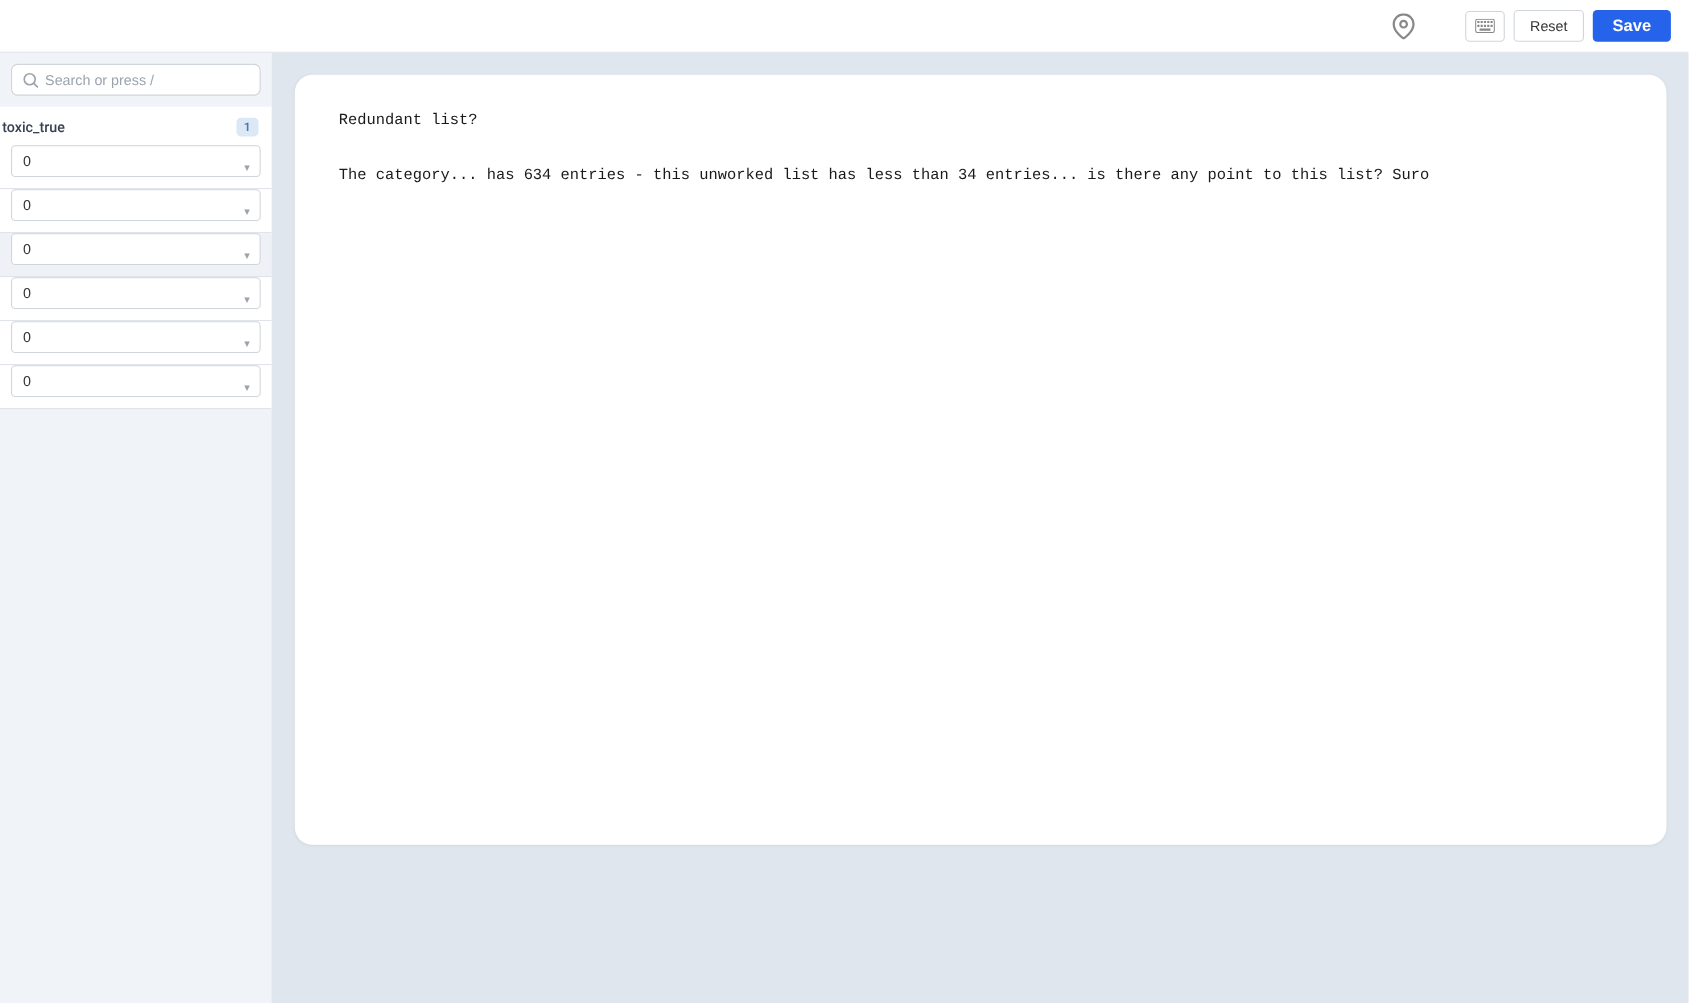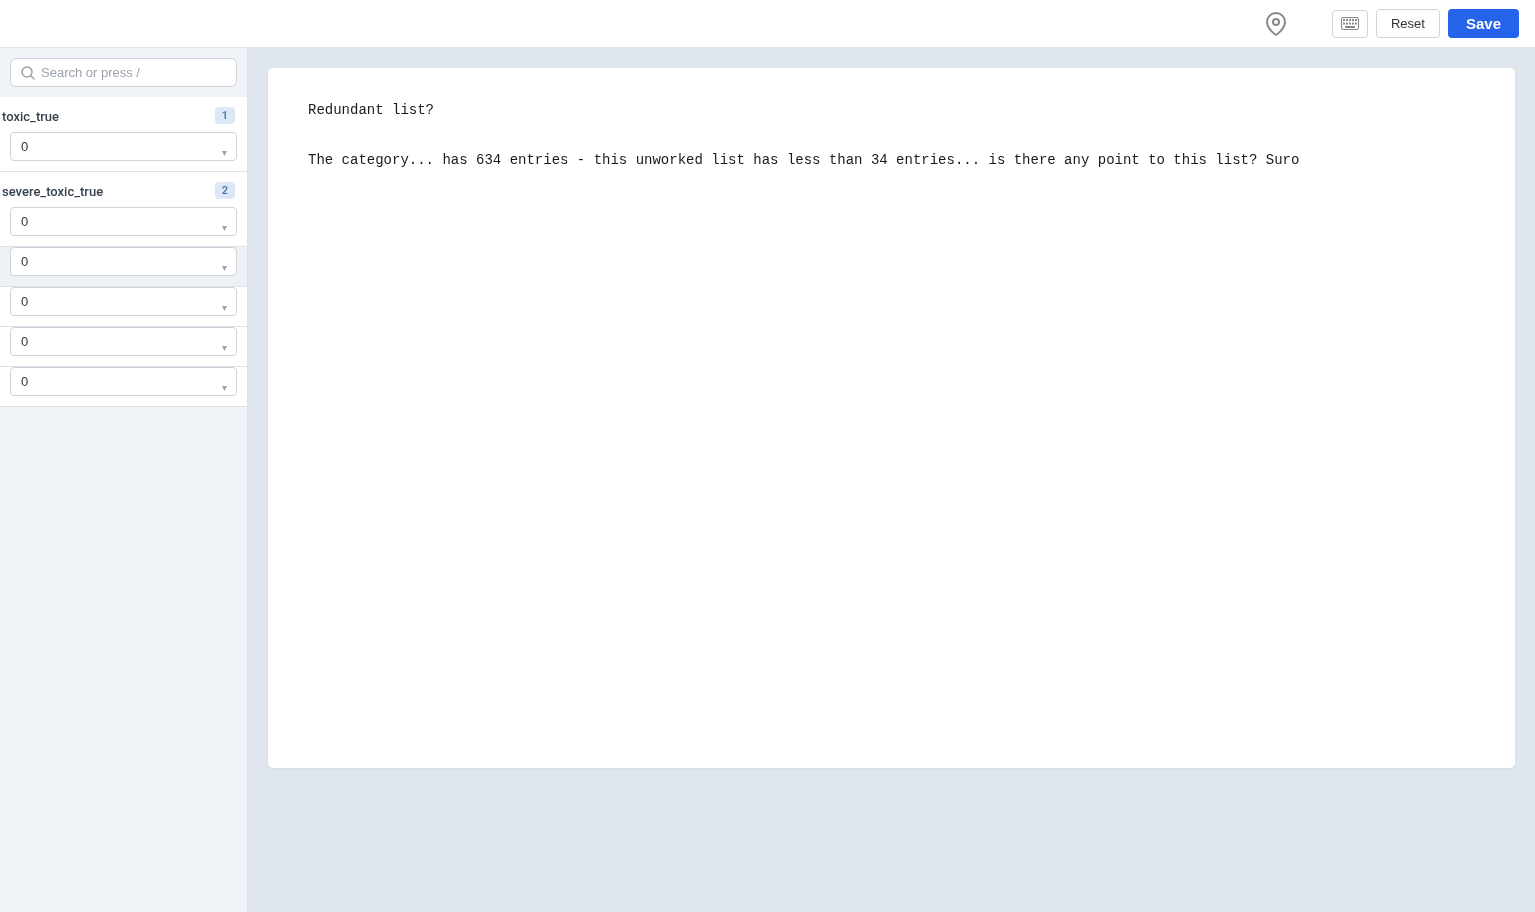--- a/index.html
+++ b/index.html
@@ -208,7 +208,7 @@
 
     .text-card {
       background: #ffffff;
-      border-radius: 5px;
+      border-radius: 16px;
       padding: 30px 40px;
       min-height: 700px;
       box-shadow: 0 1px 3px rgba(0,0,0,0.05);

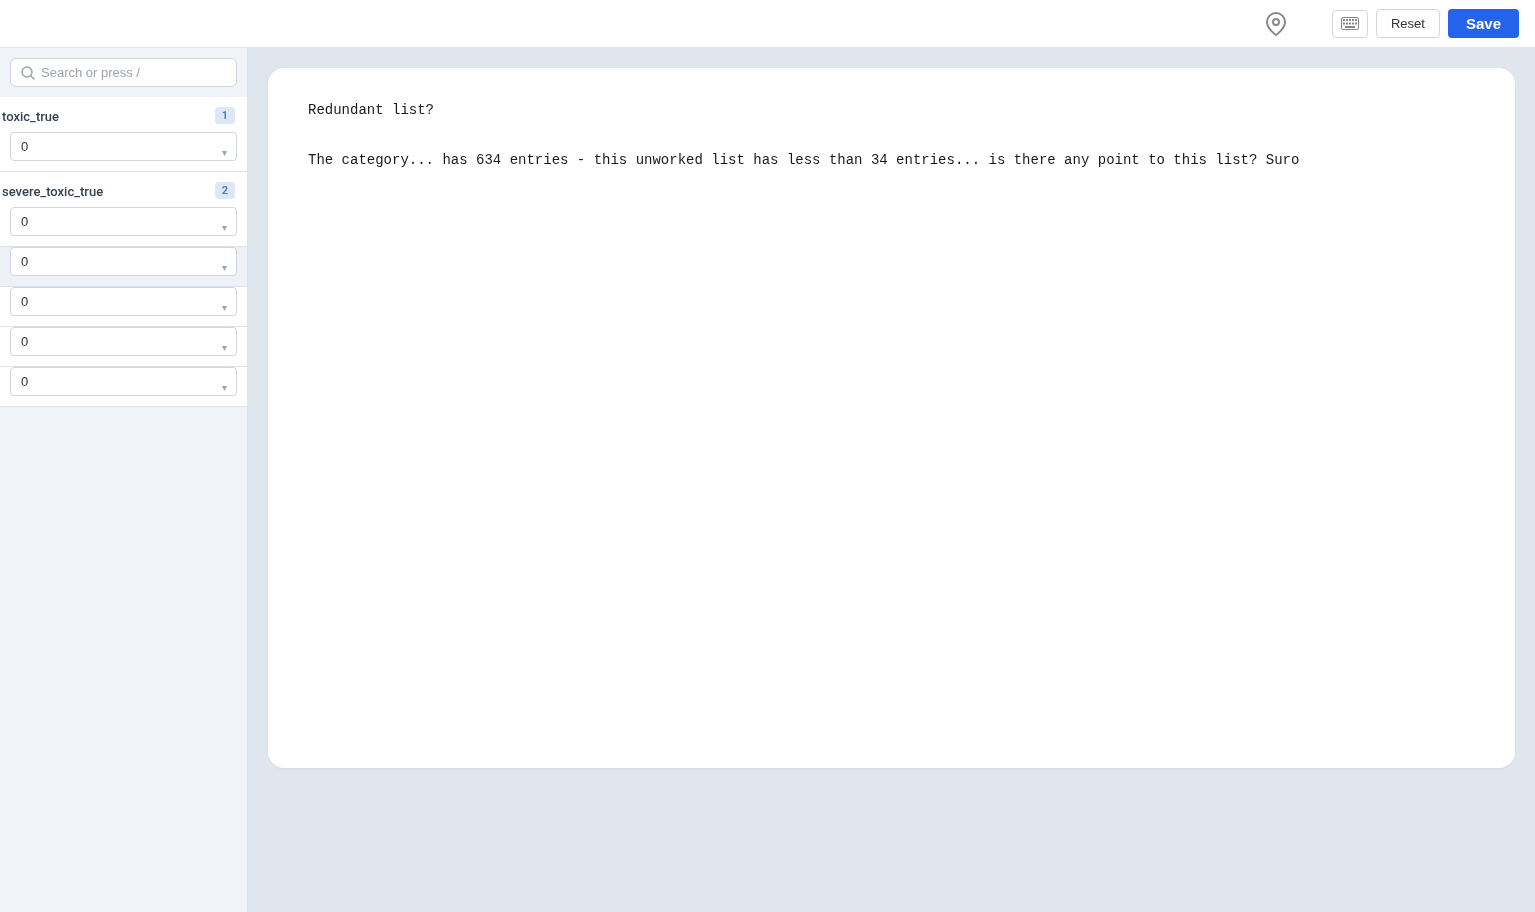--- a/index.html
+++ b/index.html
@@ -276,10 +276,6 @@
           <div class="label-select-wrapper"><select class="label-select"><option value="0">0</option><option value="1">1</option></select><span class="select-arrow">▾</span></div>
         </div>
         <div class="label-group">
-          <div class="label-header">
-            <span class="label-name">severe_toxic_true</span>
-            <span class="label-badge">2</span>
-          </div>
           <div class="label-select-wrapper"><select class="label-select"><option value="0">0</option><option value="1">1</option></select><span class="select-arrow">▾</span></div>
         </div>
         <div class="label-group active">

